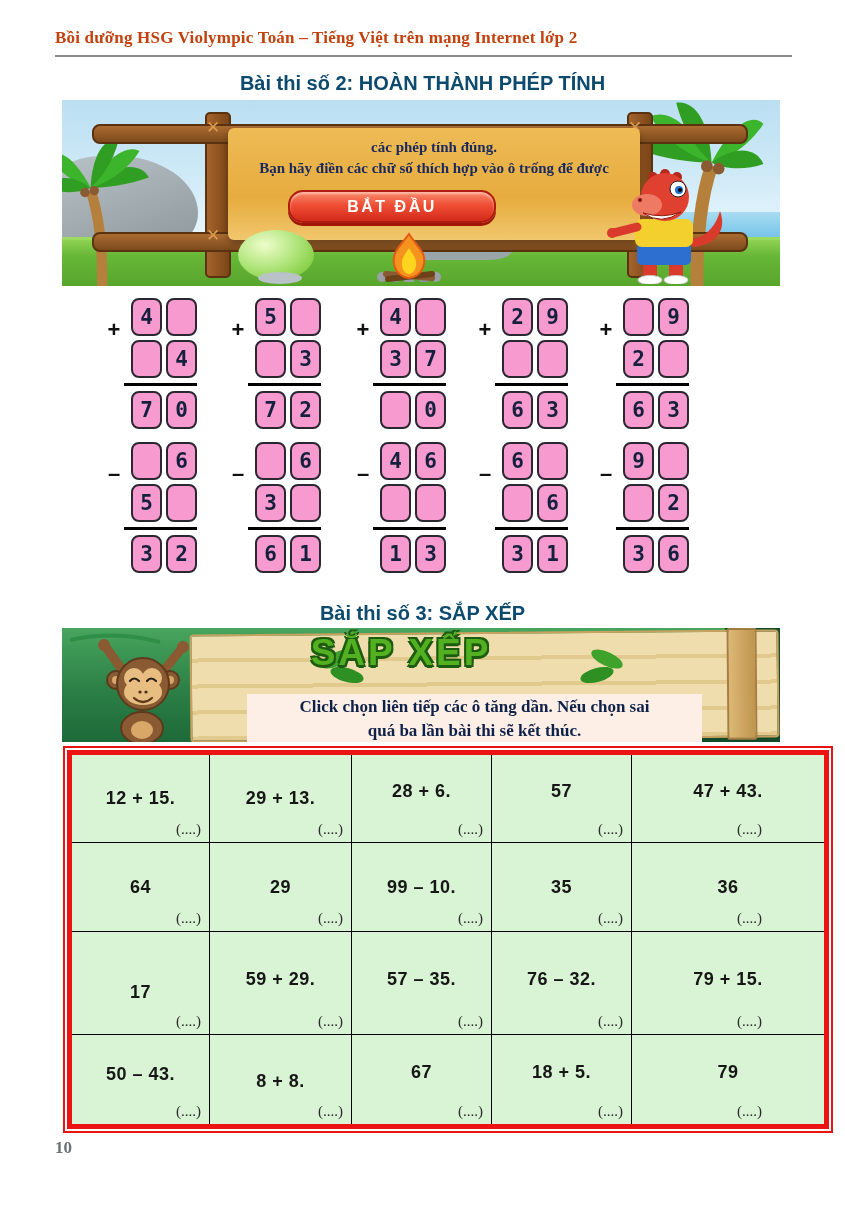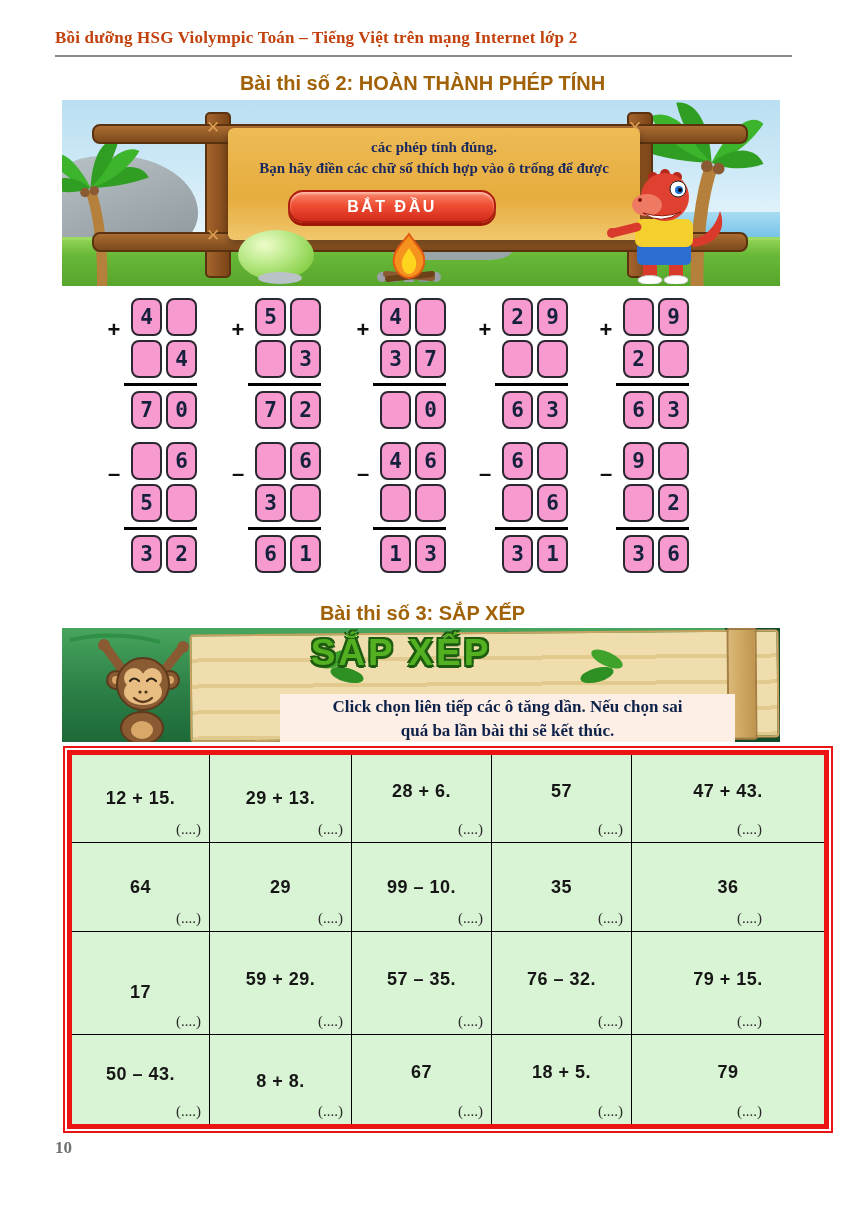--- a/index.html
+++ b/index.html
@@ -14,7 +14,7 @@
     font:bold 17px "Liberation Serif",serif;color:#6e7072;}
 
   .sec-title{position:absolute;left:0;width:845px;text-align:center;
-    font:bold 20px "Liberation Sans",sans-serif;color:#a16207;}
+    font:bold 20px "Liberation Sans",sans-serif;color:#0c4a6e;}
   #title2{top:72px;} #title3{top:602px;}
 
   

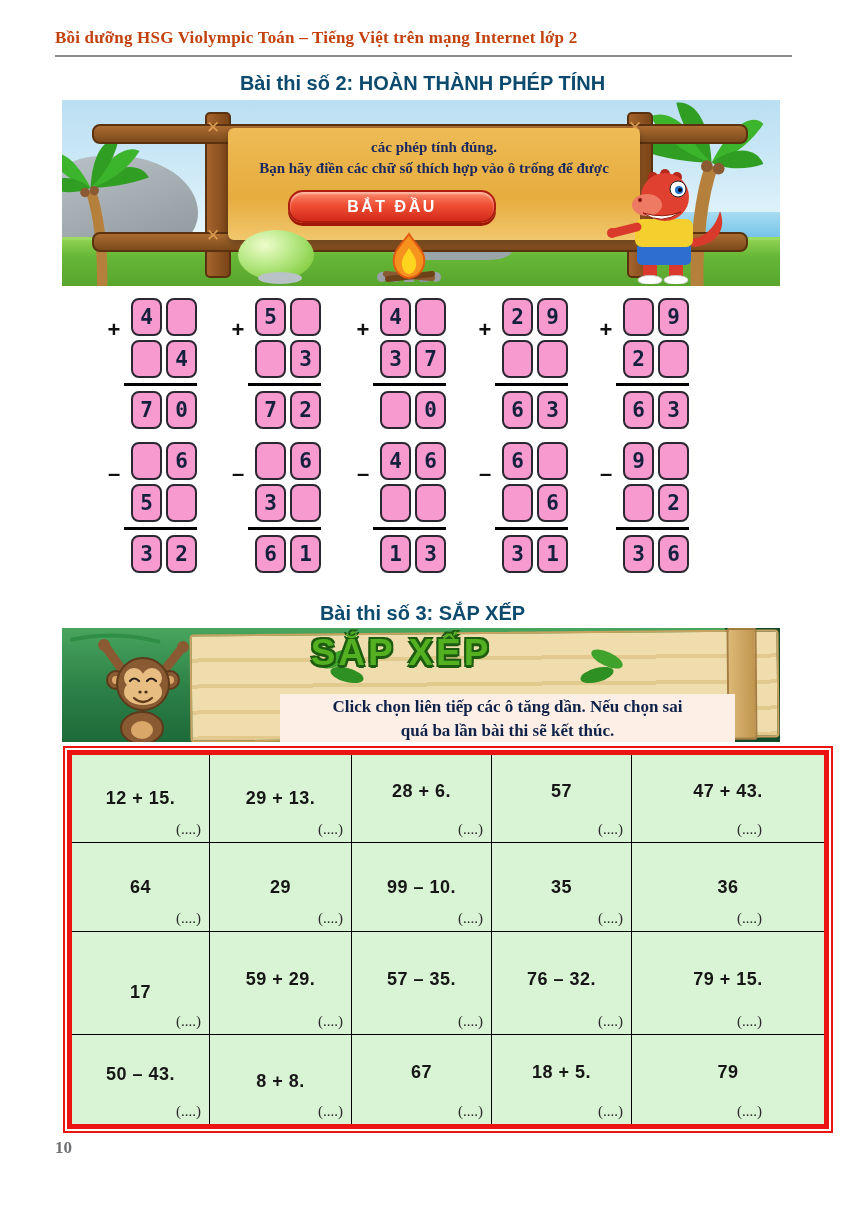--- a/index.html
+++ b/index.html
@@ -77,7 +77,7 @@
     text-shadow:2px 2px 0 #1d5c10,-2px 2px 0 #1d5c10,2px -2px 0 #1d5c10,-2px -2px 0 #1d5c10,0 3px 0 #1d5c10;}
   .leaf{position:absolute;width:34px;height:14px;border-radius:50%;background:#3fa32b;}
   .instr2{position:absolute;left:185px;top:66px;width:455px;height:48px;background:#fdeee6;
-    text-align:center;font:bold 17px "Liberation Serif",serif;color:#0e2148;line-height:24px;padding-top:1px;box-sizing:border-box;margin-left:33px;}
+    text-align:center;font:bold 17px "Liberation Serif",serif;color:#0e2148;line-height:24px;padding-top:1px;box-sizing:border-box;}
 
   
   .sort-grid{position:absolute;left:63px;top:746px;width:770px;height:387px;box-sizing:border-box;

